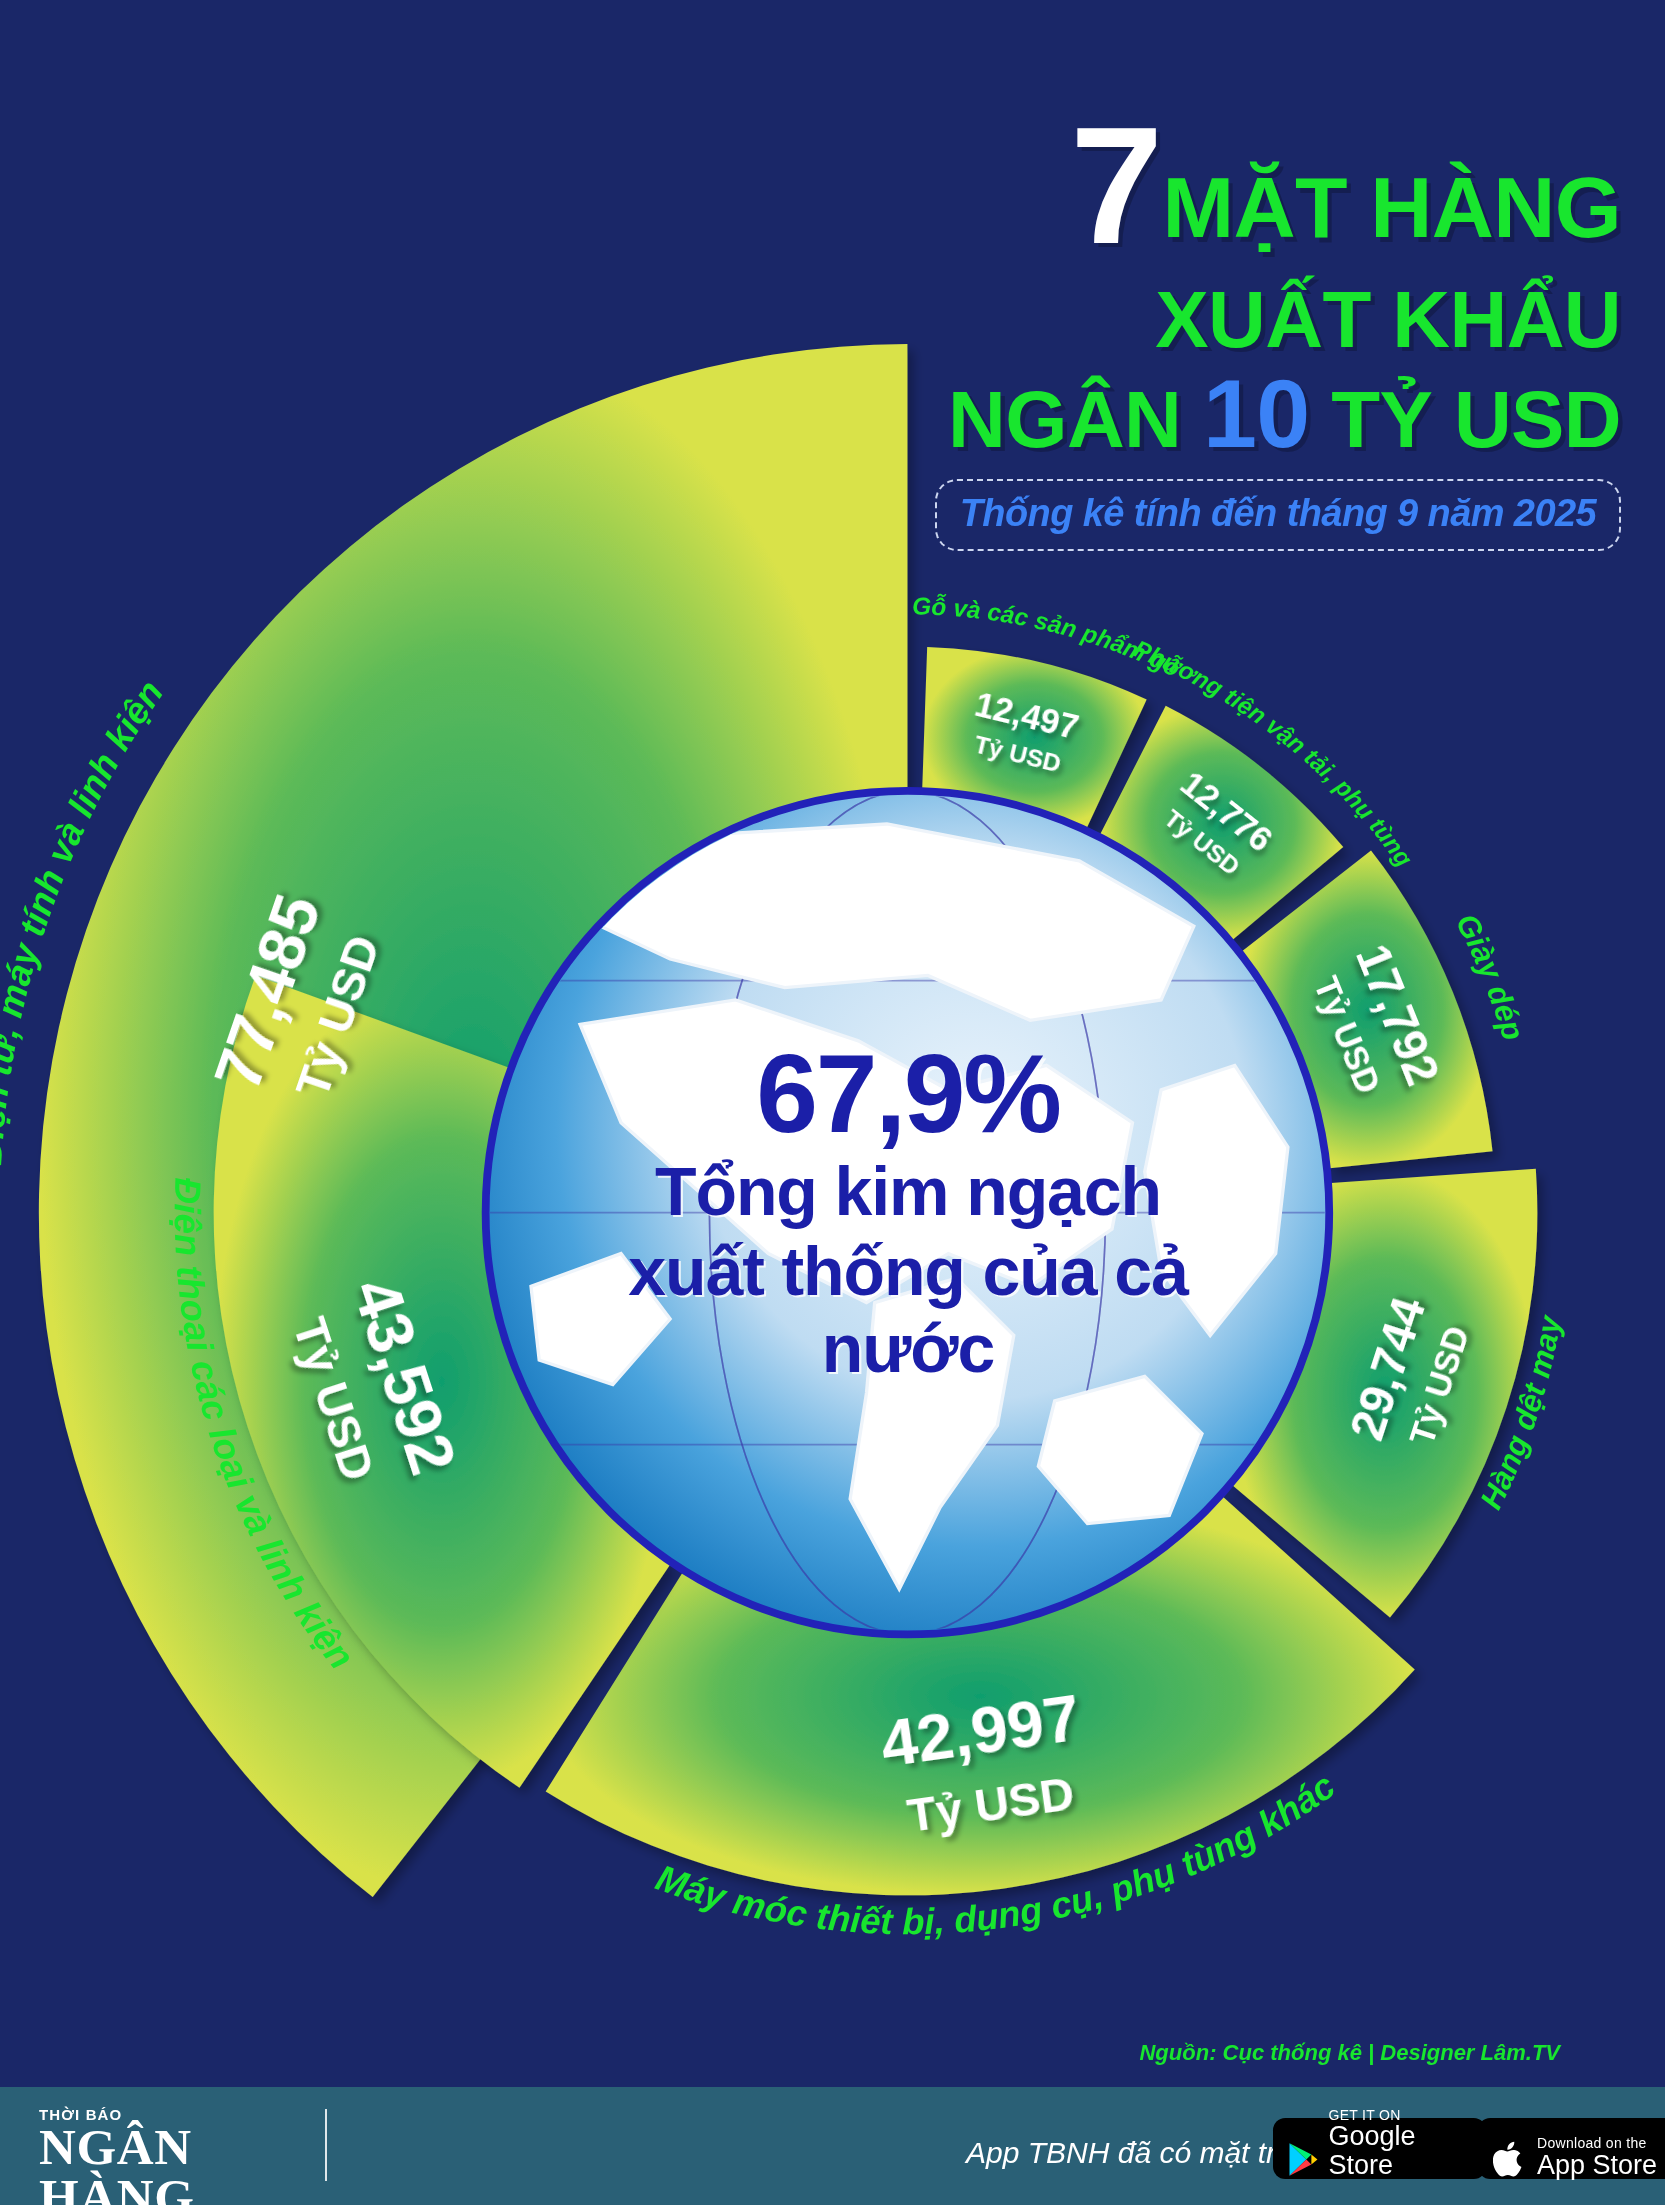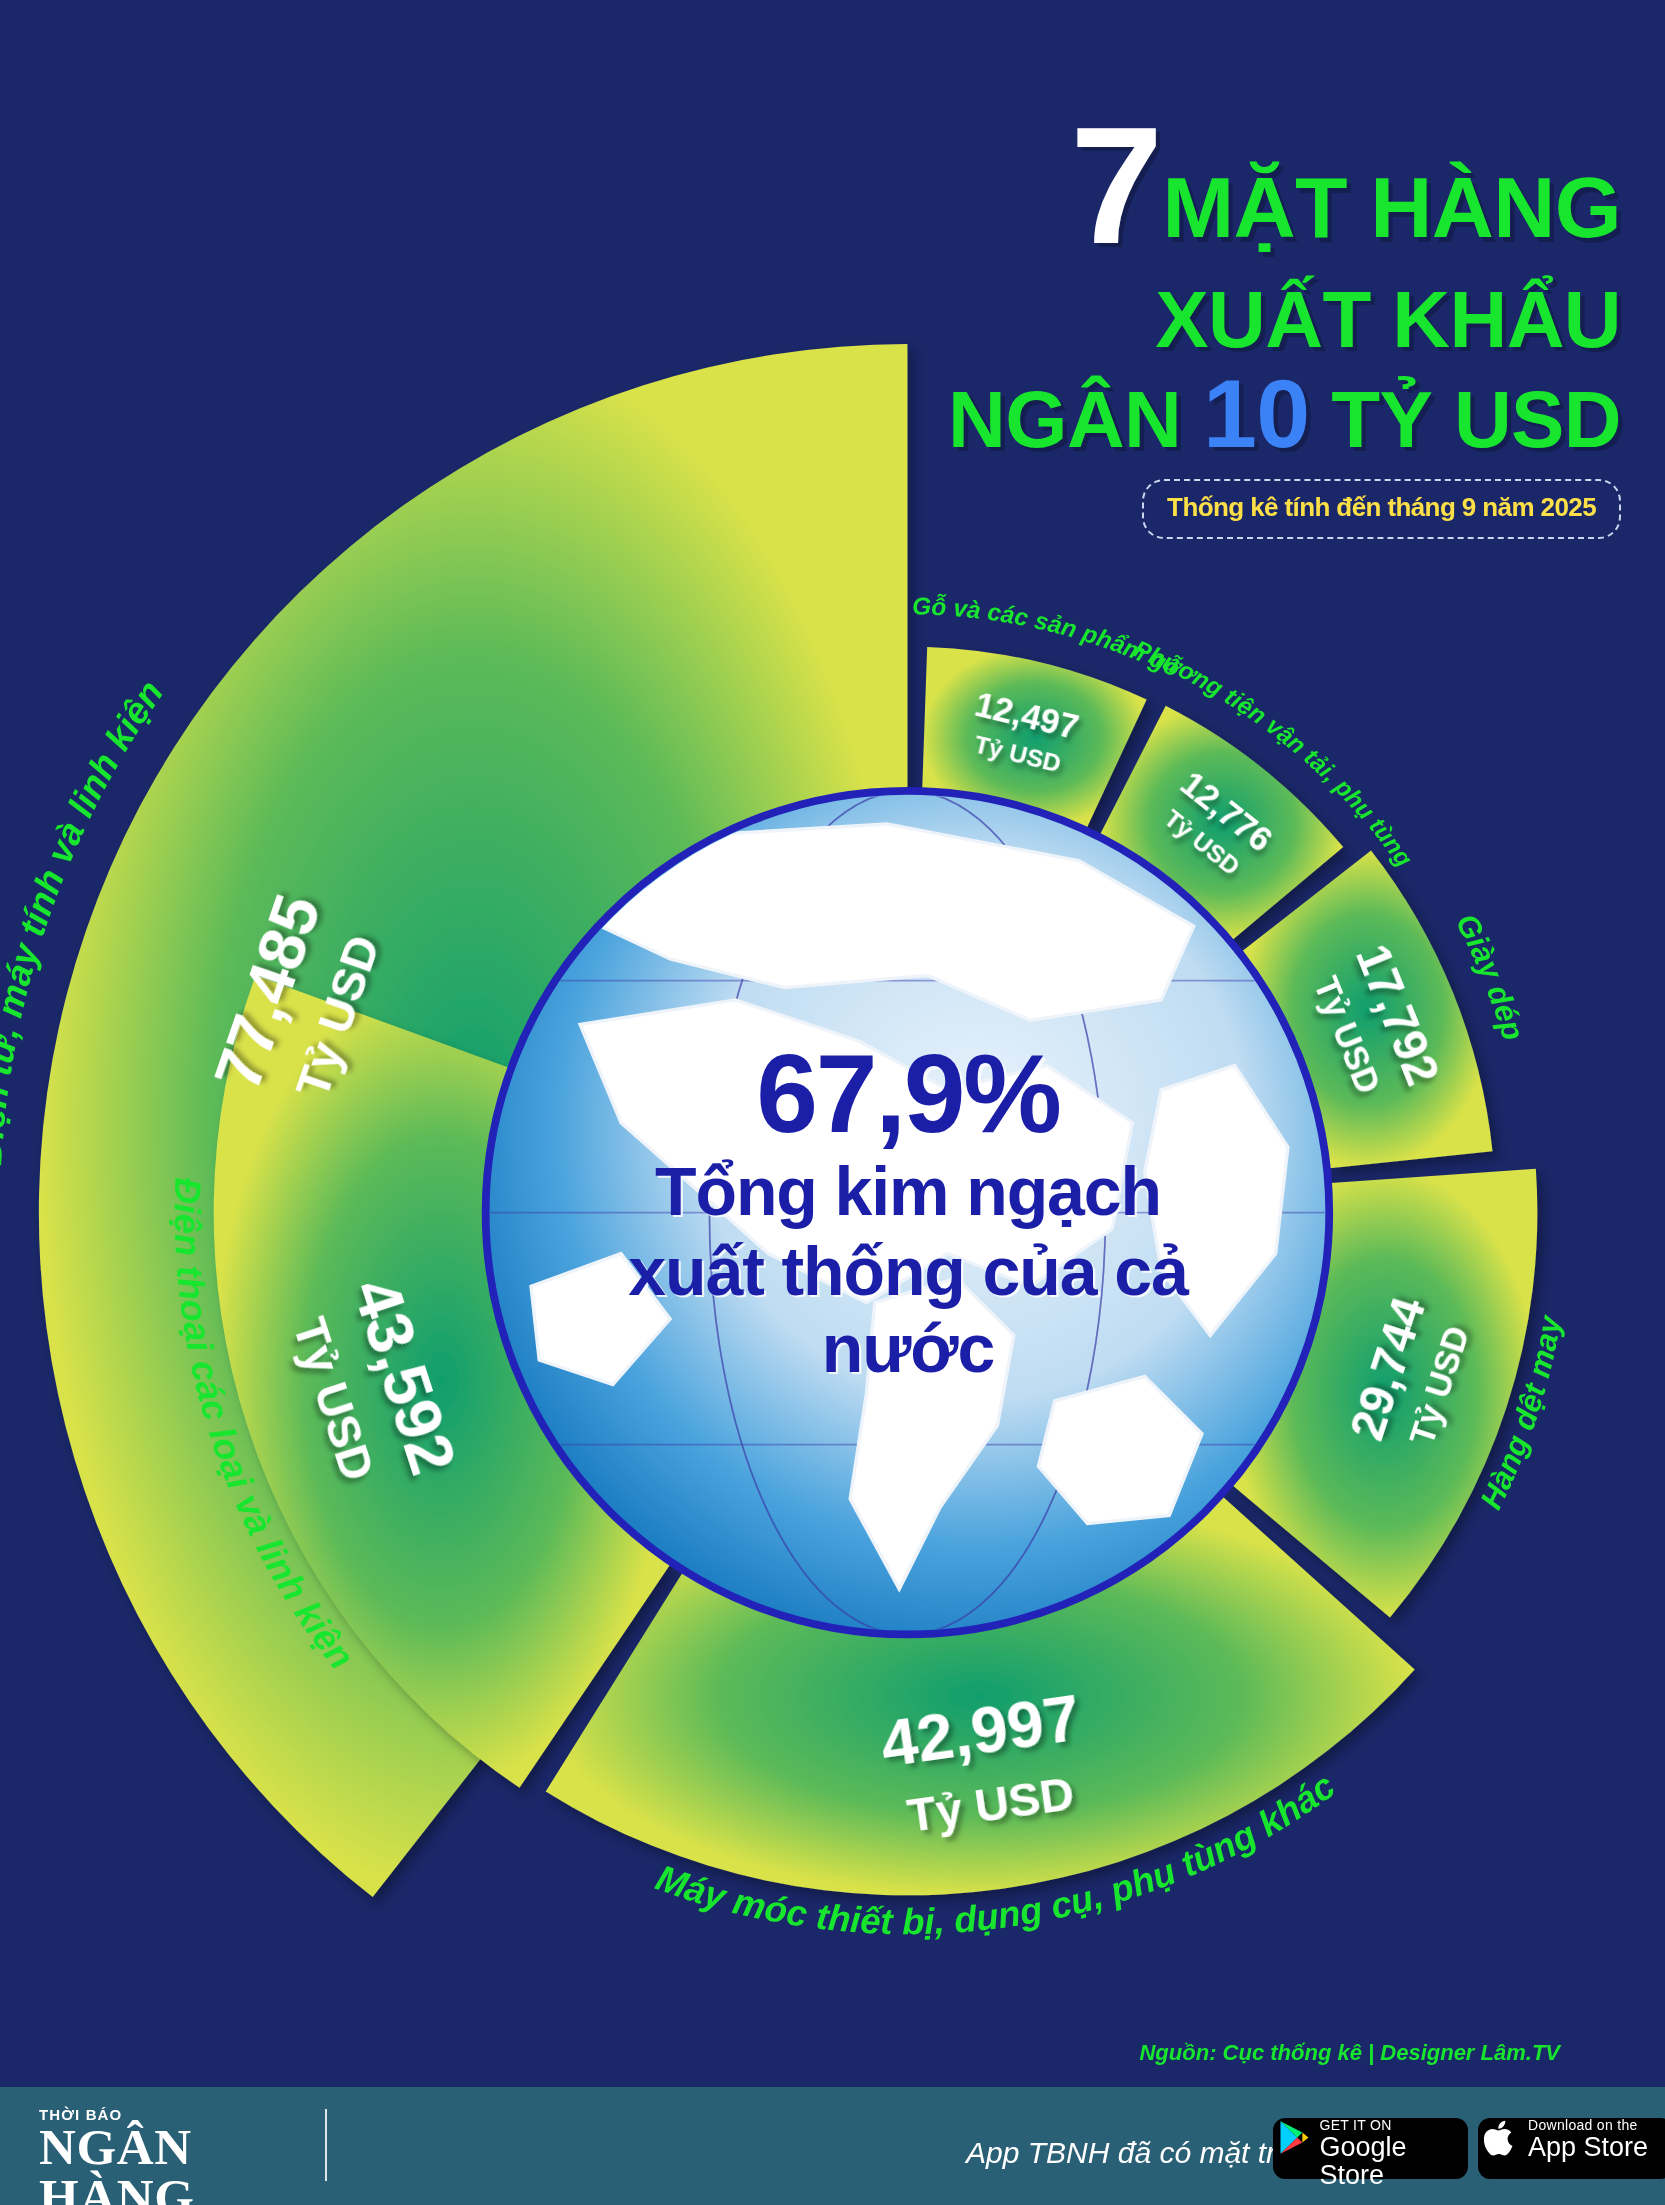--- a/index.html
+++ b/index.html
@@ -35,7 +35,7 @@
     padding:11px 23px 14.4px 23px;
   }
   .subtitle-text{
-    color:#fde047; font-size:26px; font-weight:bold;
+    color:#3b82f6; font-size:38px; font-style:italic; font-weight:bold;
     white-space:nowrap; letter-spacing:-0.6px;
   }
 

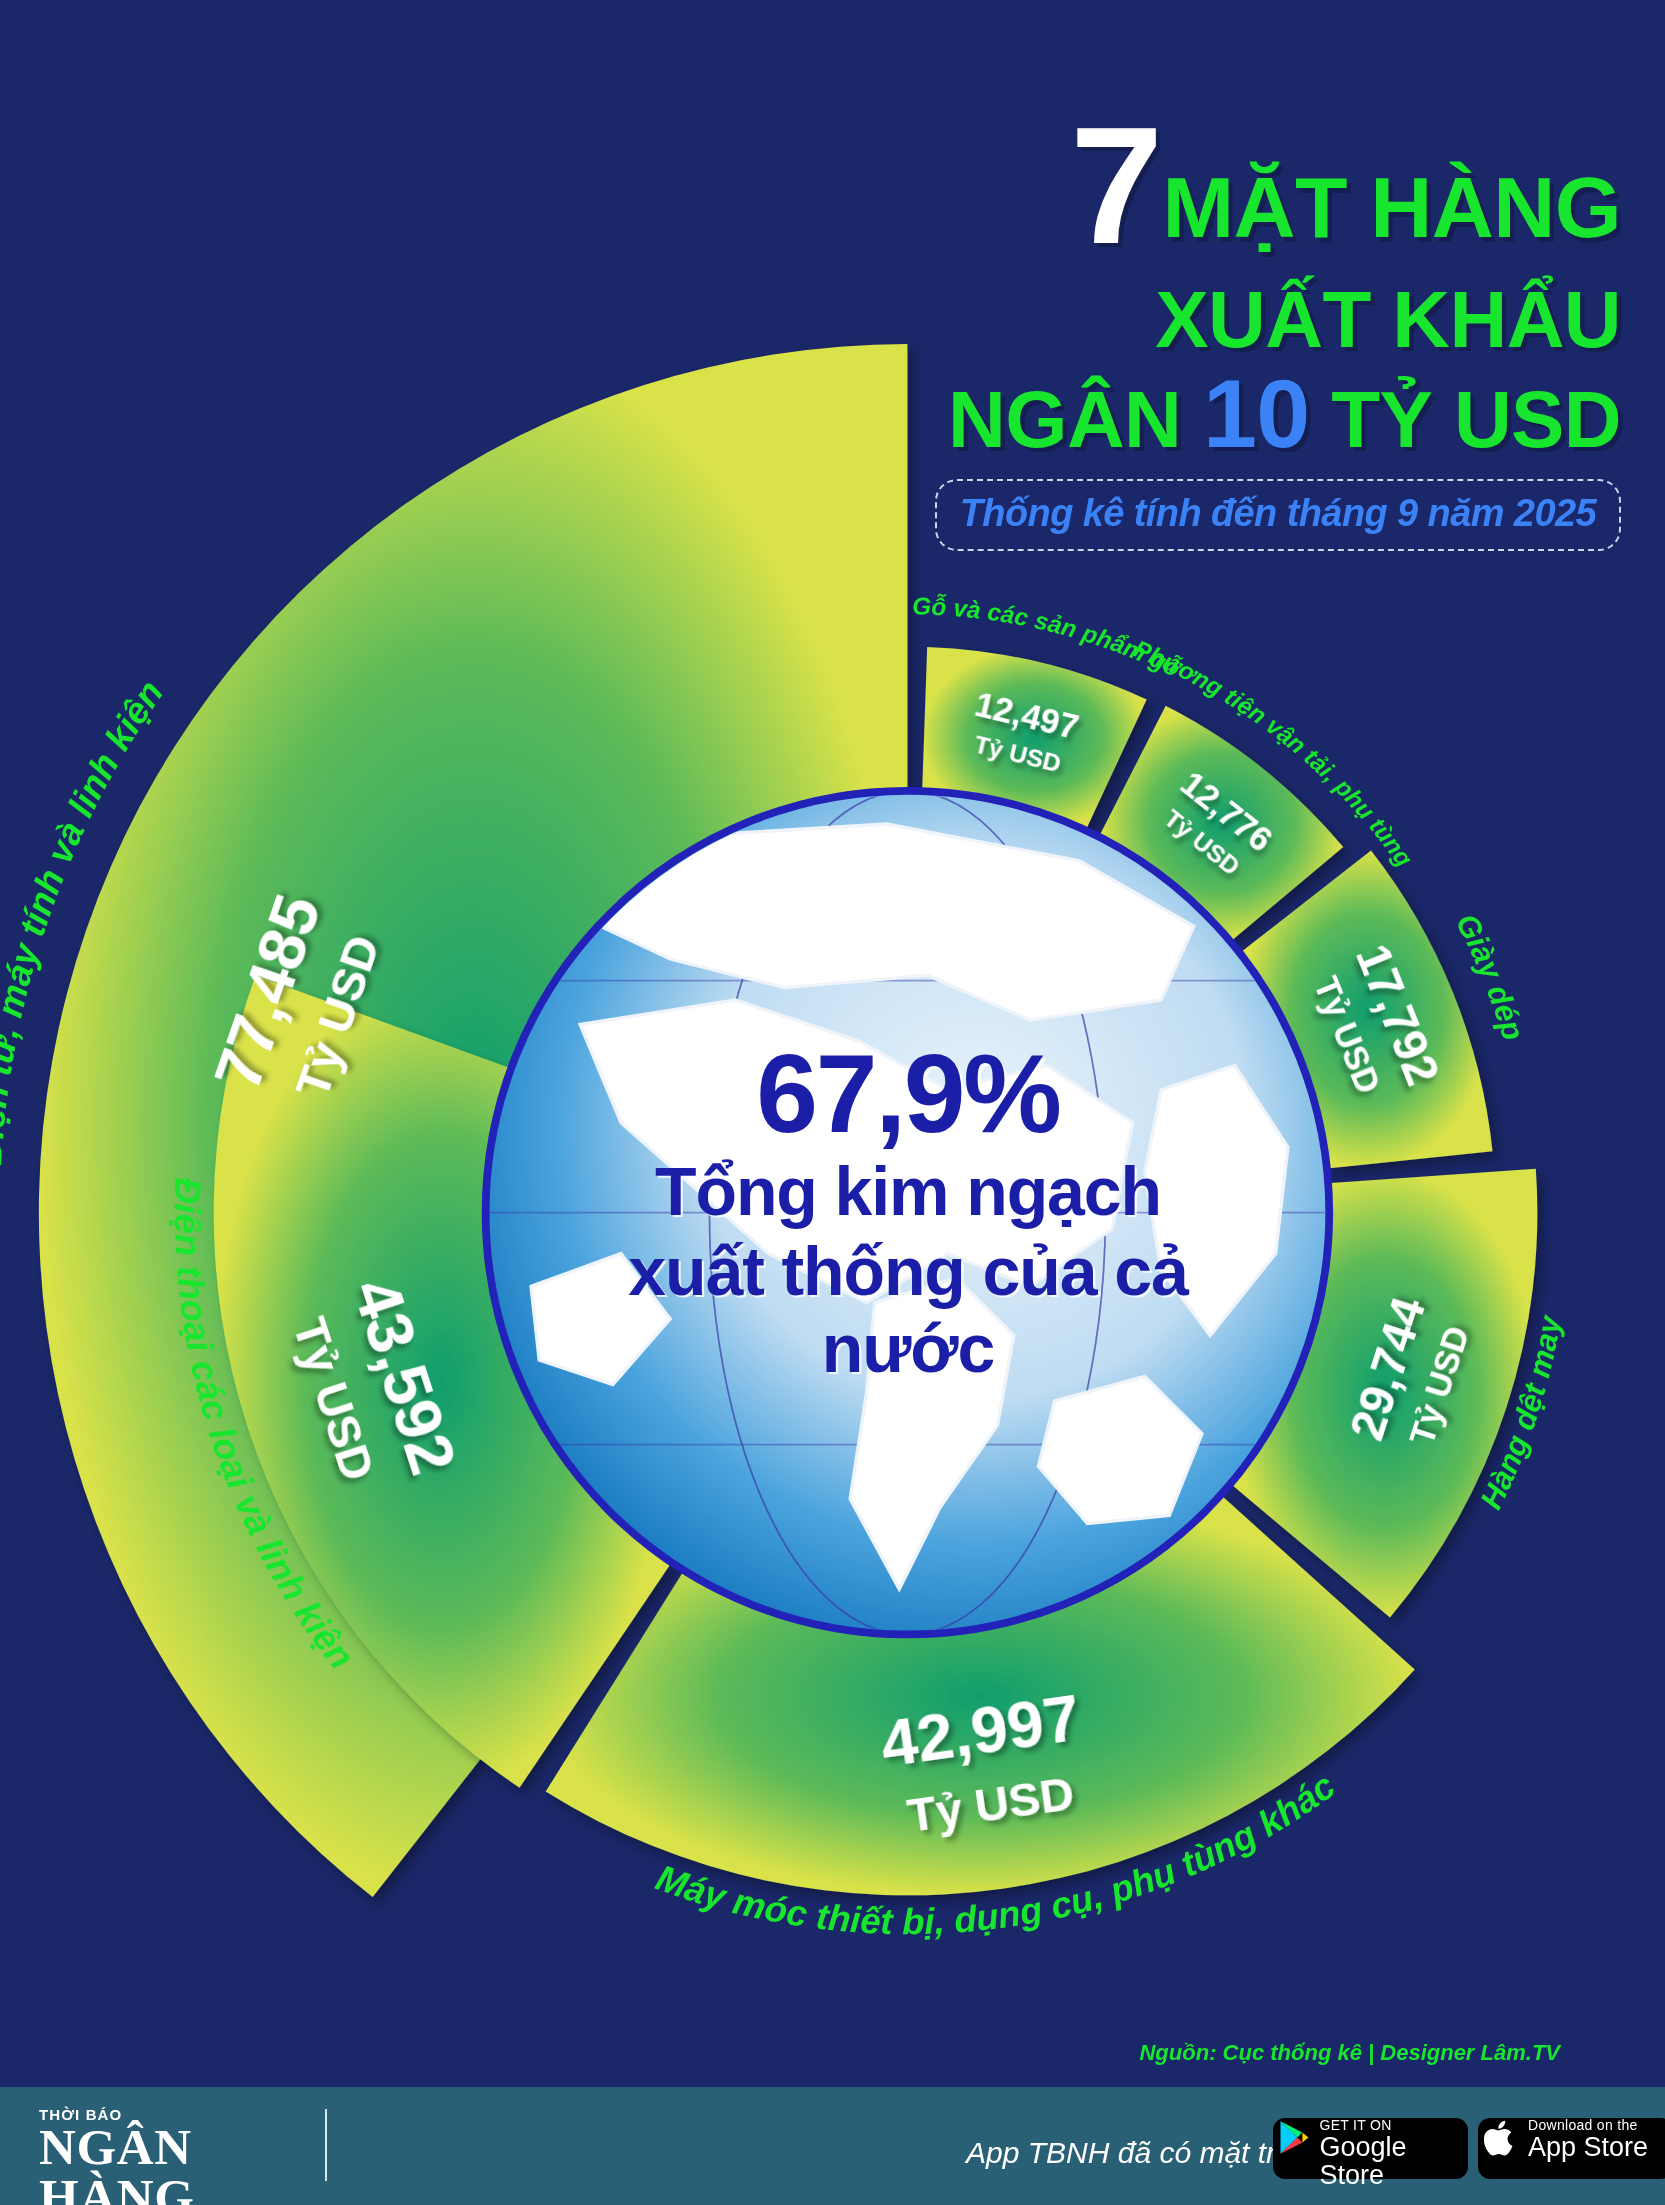--- a/index.html
+++ b/index.html
@@ -87,7 +87,7 @@
   }
   .badge{
     position:absolute; top:31px; background:#000; border-radius:12.2px;
-    height:61px; display:flex; align-items:flex-start; padding:0 6px;
+    height:61px; display:flex; align-items:flex-end; padding:0 15px;
   }
   .badge-gp{left:1273px; width:183px;}
   .badge-as{left:1478px; width:183px;}

